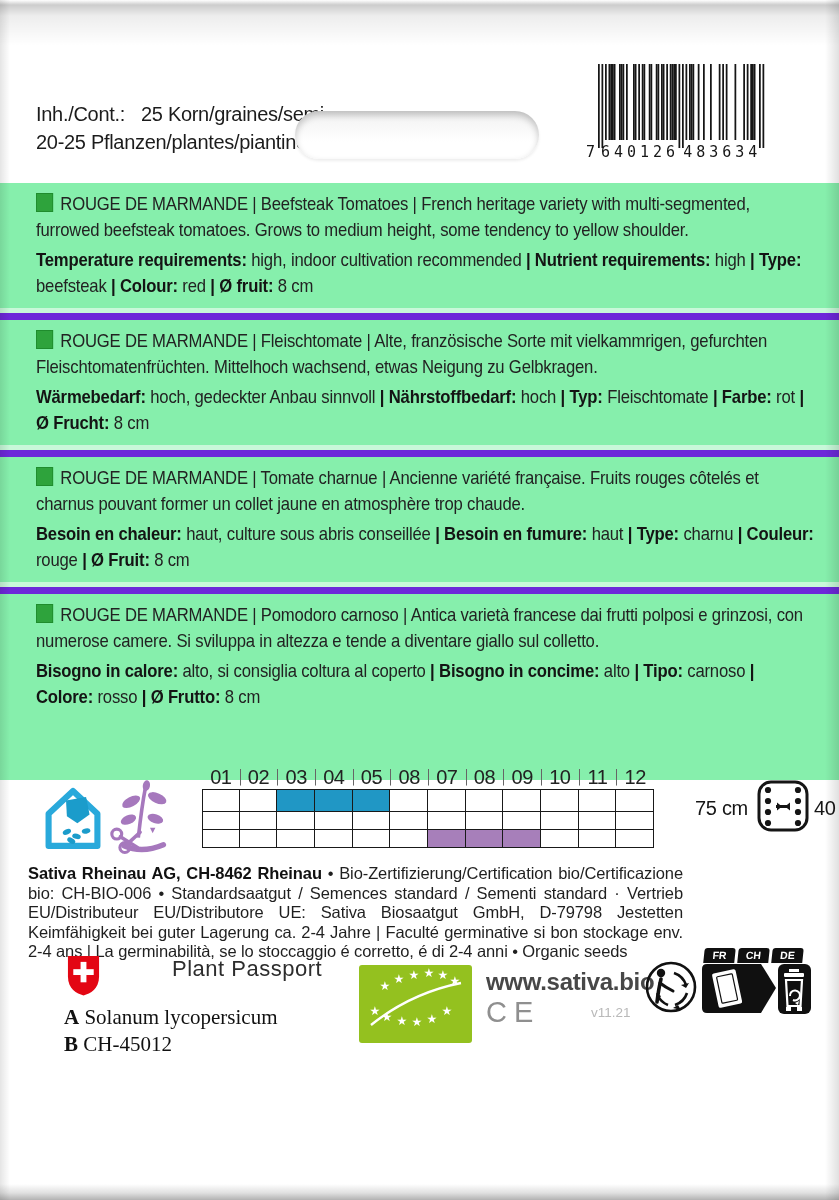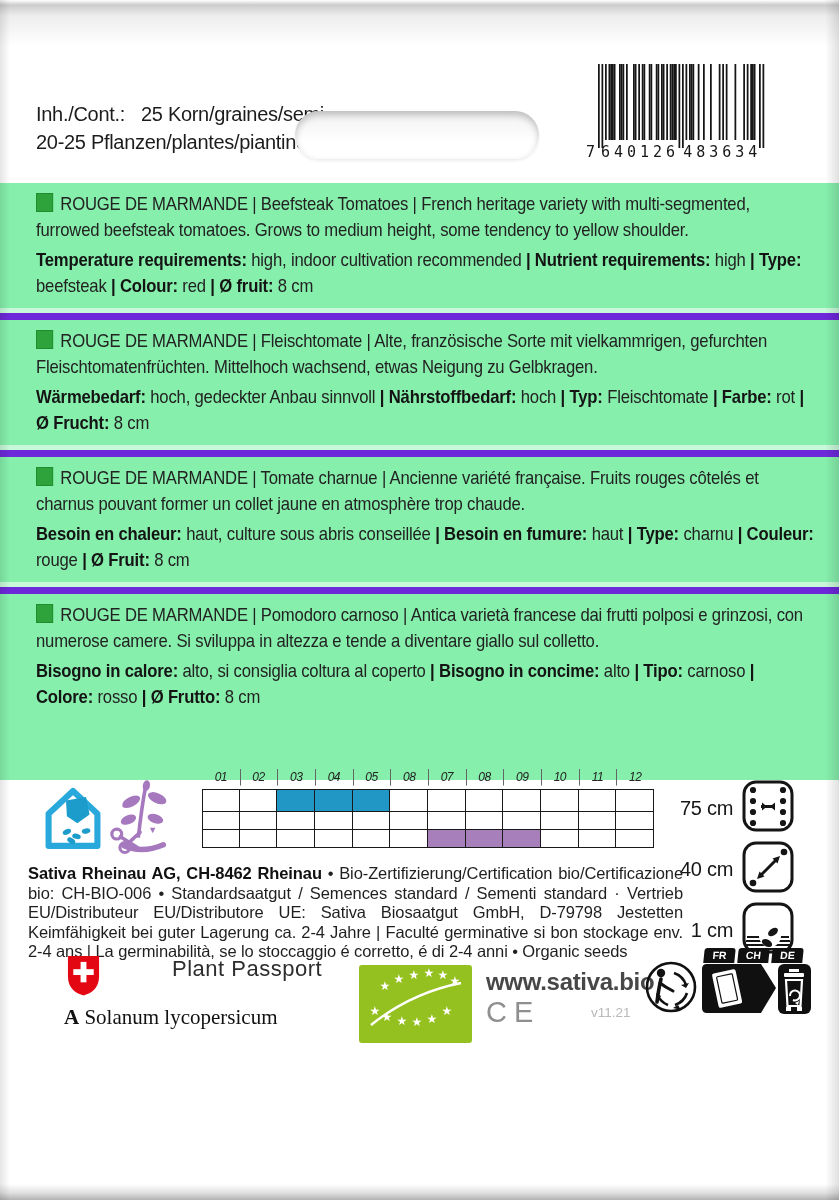--- a/index.html
+++ b/index.html
@@ -32,7 +32,7 @@
 
   
   .calendar{position:absolute;left:202px;top:766px;width:452px;}
-  .cal-head{display:grid;grid-template-columns:repeat(12,1fr);height:23px;font-size:12px;color:#222;font-style:italic;}
+  .cal-head{display:grid;grid-template-columns:repeat(12,1fr);height:23px;font-size:20px;color:#222;}
   .cal-head-cell{text-align:center;line-height:22px;letter-spacing:-0.5px;}
   .cal-head-cell + .cal-head-cell{background:linear-gradient(#666,#666) left center/1px 72% no-repeat;}
   .cal-row{display:grid;grid-template-columns:repeat(12,1fr);}

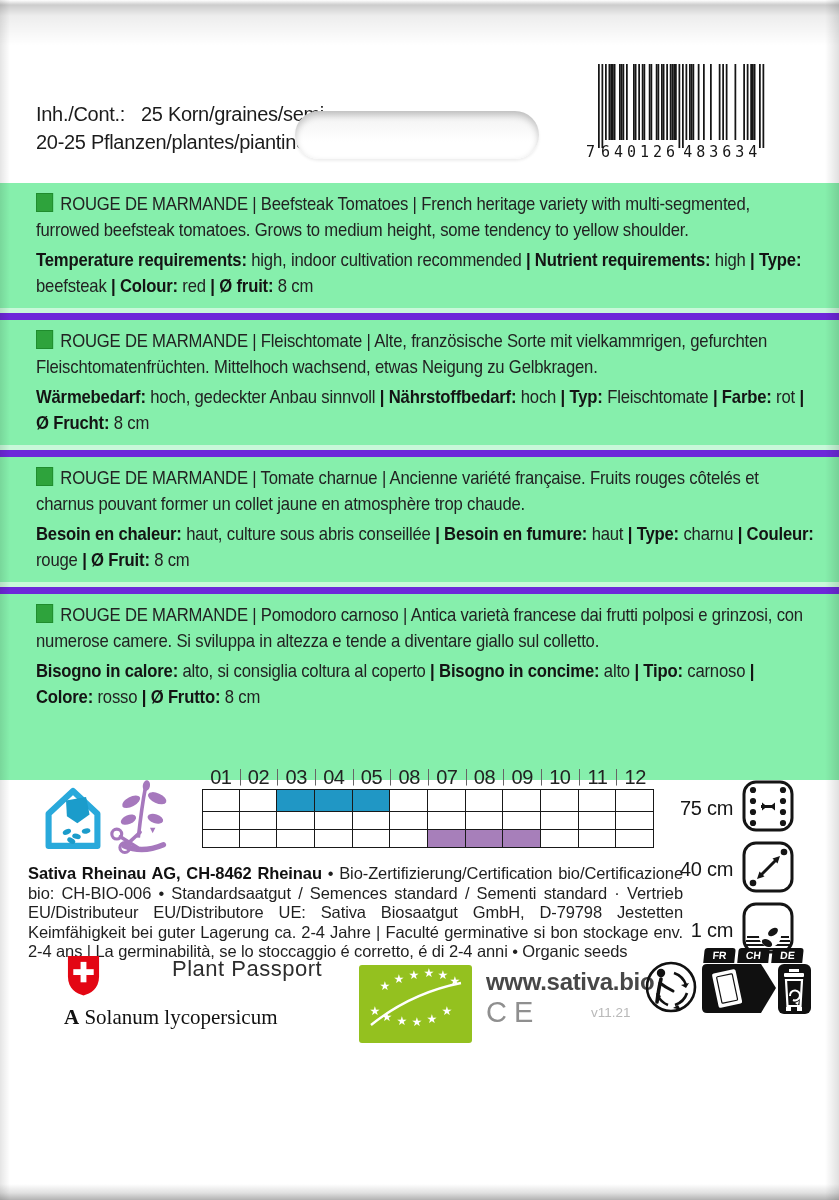--- a/index.html
+++ b/index.html
@@ -48,7 +48,7 @@
   .icon-harvest{position:absolute;left:106px;top:778px;}
 
   
-  .spacing{position:absolute;left:668px;top:780px;width:126px;display:flex;flex-direction:column;gap:5px;align-items:flex-end;}
+  .spacing{position:absolute;left:695px;top:780px;width:126px;display:flex;flex-direction:row;gap:5px;align-items:flex-end;}
   .spacing-row{display:flex;align-items:center;gap:9px;}
   .spacing-label{font-size:20px;letter-spacing:-0.3px;color:#161616;white-space:nowrap;}
 

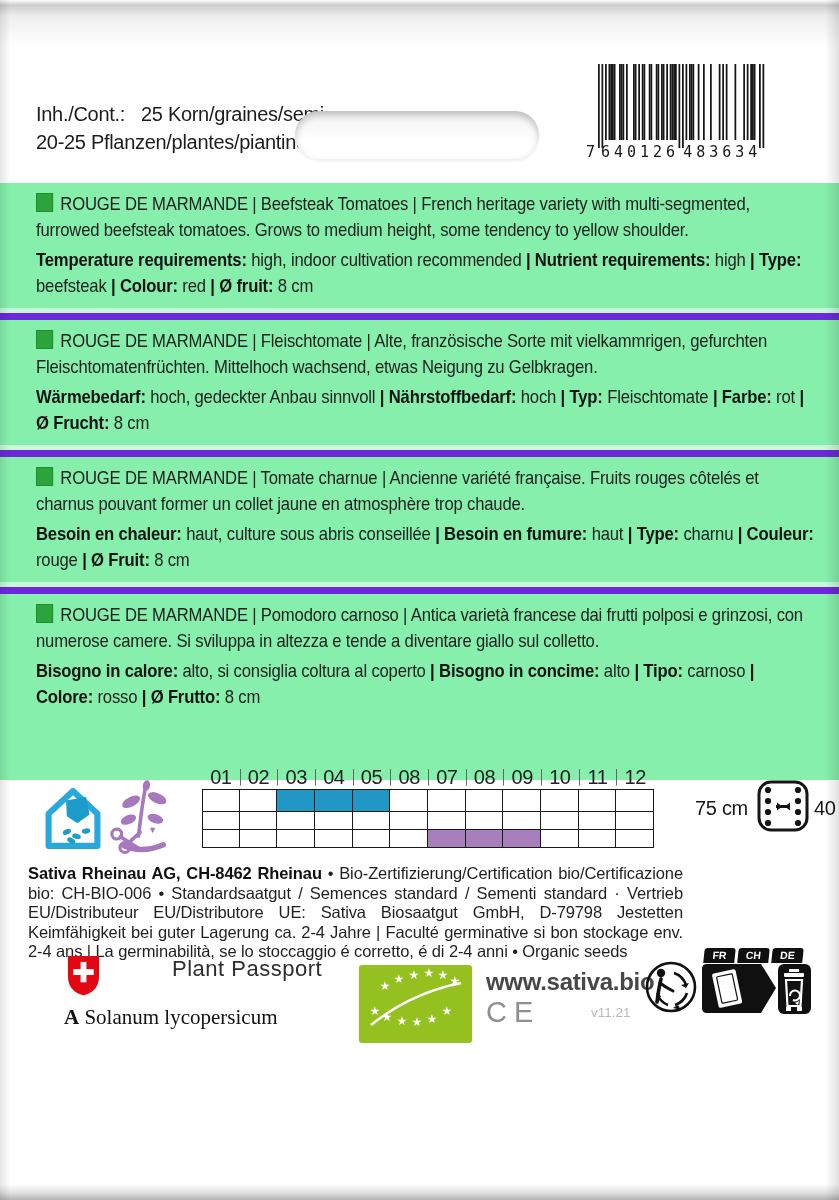--- a/index.html
+++ b/index.html
@@ -328,6 +328,7 @@
 
   <div class="pp-lines">
     <div><b>A</b> <span>Solanum lycopersicum</span></div>
+    <div><b>B</b> <span>CH-45012</span></div>
   </div>
 
   <div class="eu-logo">

